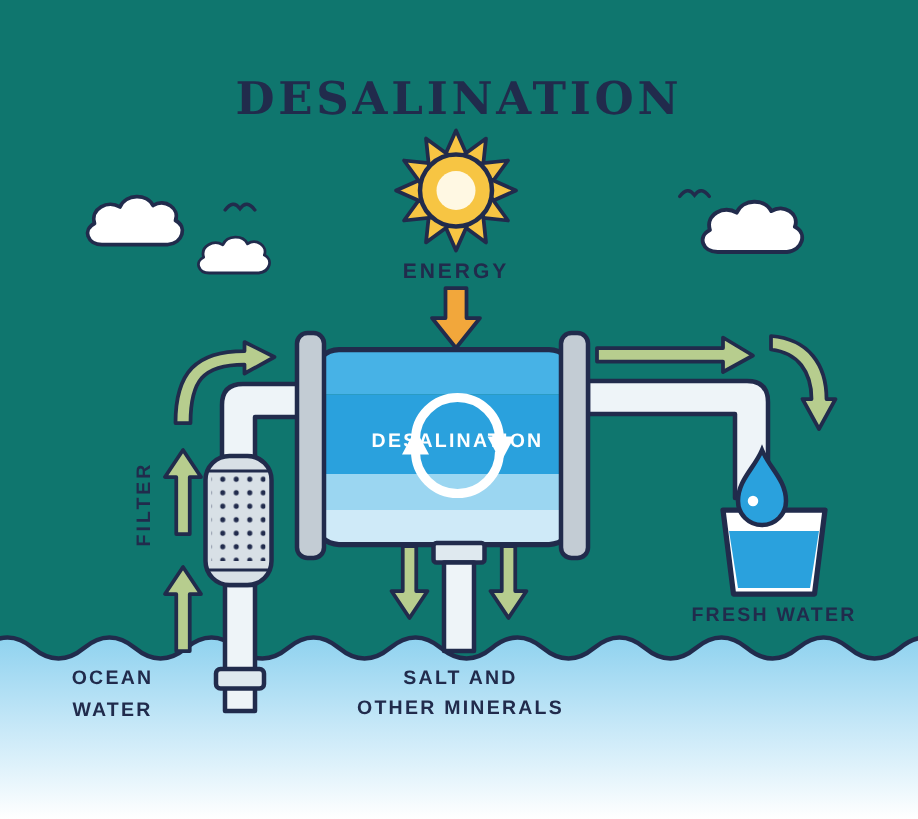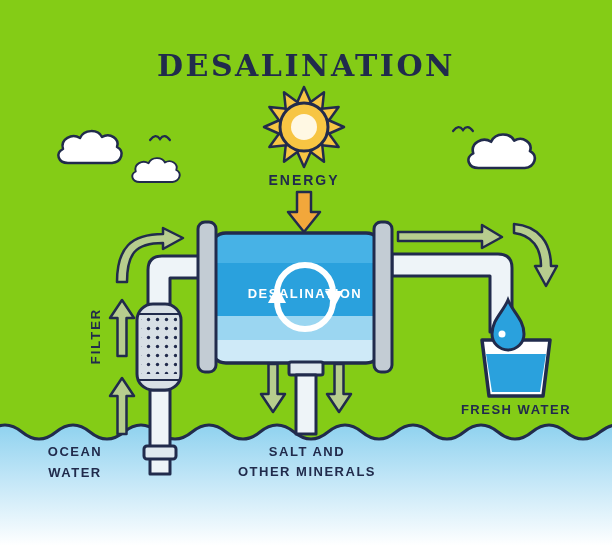--- a/index.html
+++ b/index.html
@@ -6,7 +6,7 @@
   .canvas{
     position:relative;
     width:612px;height:546px;
-    background:#84cc16;
+    background:#0f766e;
     overflow:hidden;
     font-family:"Liberation Sans", sans-serif;
   }

